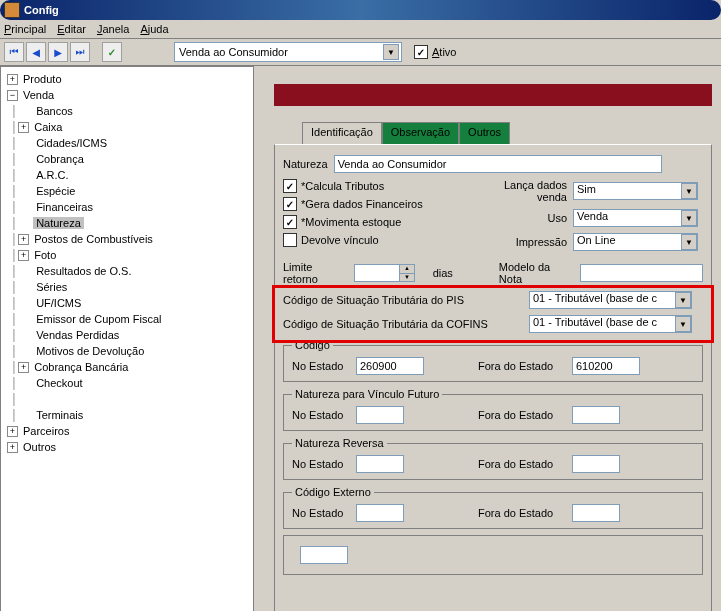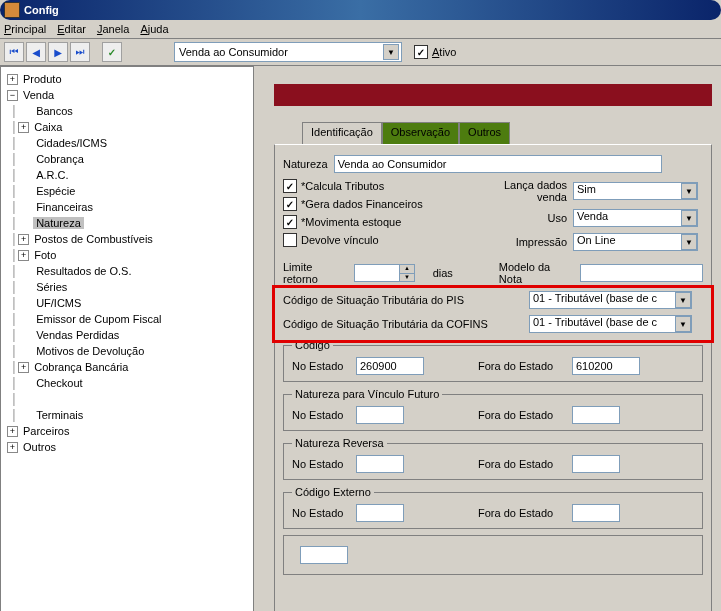--- a/index.html
+++ b/index.html
@@ -131,7 +131,7 @@
 }
 .tab {
   border: 1px solid #808080; border-bottom: none;
-  background: #4d7c0f; padding: 3px 8px; font-size: 11px;
+  background: #15803d; padding: 3px 8px; font-size: 11px;
   margin-right: 0; position: relative;
 }
 .tab.active { background: #d4d0c8; z-index: 2; }

